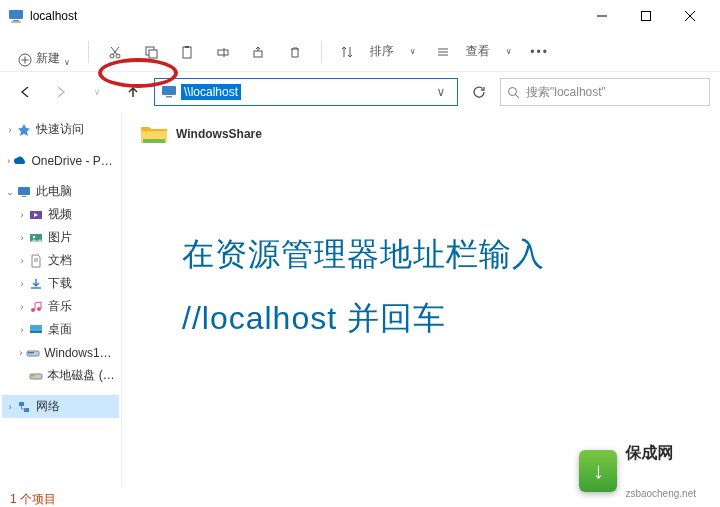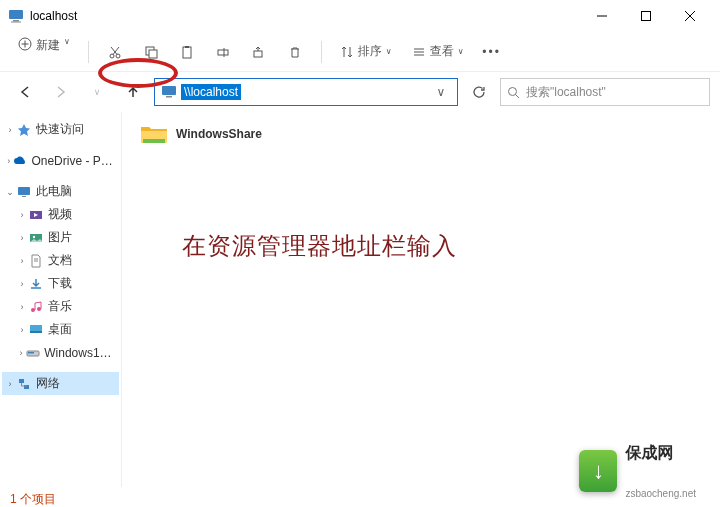--- a/index.html
+++ b/index.html
@@ -15,7 +15,7 @@
     
     .toolbar { height: 40px; display: flex; align-items: center; padding: 0 10px; border-bottom: 1px solid #eee; gap: 4px; }
     .tb-btn { min-width: 32px; height: 30px; display: flex; align-items: center; justify-content: center; border-radius: 4px; cursor: pointer; padding: 0 4px; color: #555; }
-    .tb-new { display: flex; align-items: flex-start; gap: 4px; padding: 0 8px; }
+    .tb-new { display: flex; align-items: flex-end; gap: 4px; padding: 0 8px; }
     .tb-sep { width: 1px; height: 22px; background: #ddd; margin: 0 6px; }
     .tb-sort, .tb-view { display: flex; align-items: center; gap: 4px; padding: 0 8px; }
     

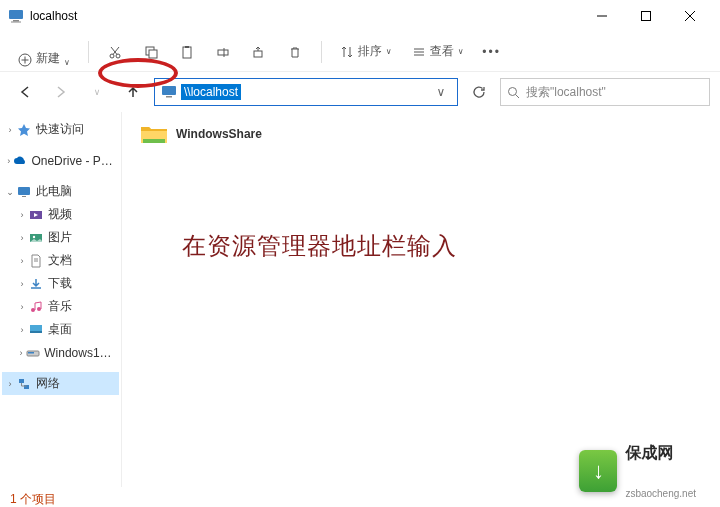--- a/index.html
+++ b/index.html
@@ -17,7 +17,7 @@
     .tb-btn { min-width: 32px; height: 30px; display: flex; align-items: center; justify-content: center; border-radius: 4px; cursor: pointer; padding: 0 4px; color: #555; }
     .tb-new { display: flex; align-items: flex-end; gap: 4px; padding: 0 8px; }
     .tb-sep { width: 1px; height: 22px; background: #ddd; margin: 0 6px; }
-    .tb-sort, .tb-view { display: flex; align-items: center; gap: 4px; padding: 0 8px; }
+    .tb-sort, .tb-view { display: flex; align-items: center; gap: 16px; padding: 0 8px; }
     
     
     .navbar { height: 40px; display: flex; align-items: center; padding: 6px 10px; gap: 6px; }

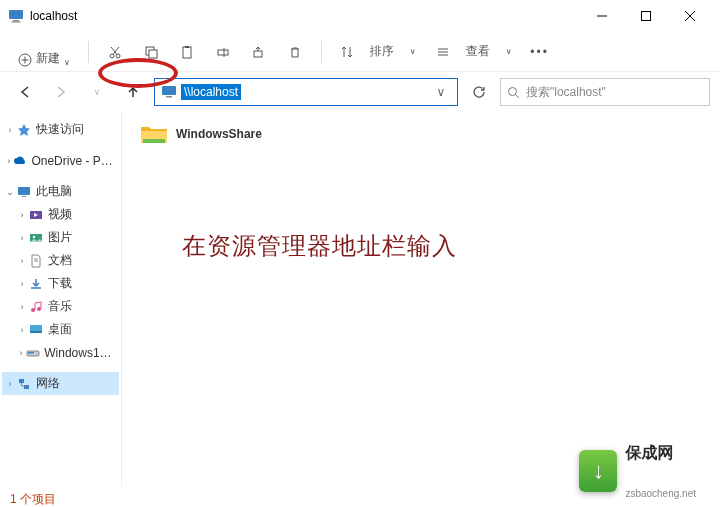--- a/index.html
+++ b/index.html
@@ -52,7 +52,7 @@
     .folder-icon { width: 28px; height: 22px; }
     .folder-label { font-size: 12px; }
     
-    .annotation { position: absolute; top: 110px; left: 60px; font-size: 24px; color: #7f1d1d; line-height: 2; letter-spacing: 1px; }
+    .annotation { position: absolute; top: 110px; left: 60px; font-size: 32px; color: #0369a1; line-height: 2; letter-spacing: 1px; }
     
     
     .statusbar { height: 24px; display: flex; align-items: center; padding: 0 10px; color: #c2410c; font-size: 12px; }

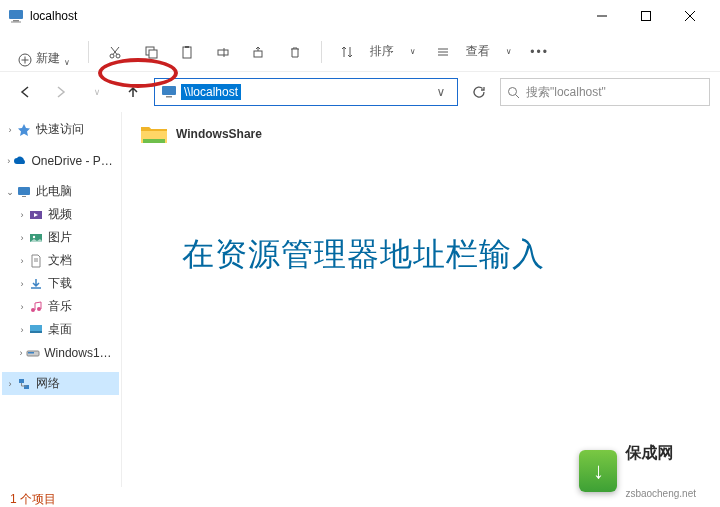--- a/index.html
+++ b/index.html
@@ -352,6 +352,7 @@
 
     <div class="annotation">
       <div>在资源管理器地址栏输入</div>
+      <div>//localhost   并回车</div>
     </div>
   </div>
 </div>

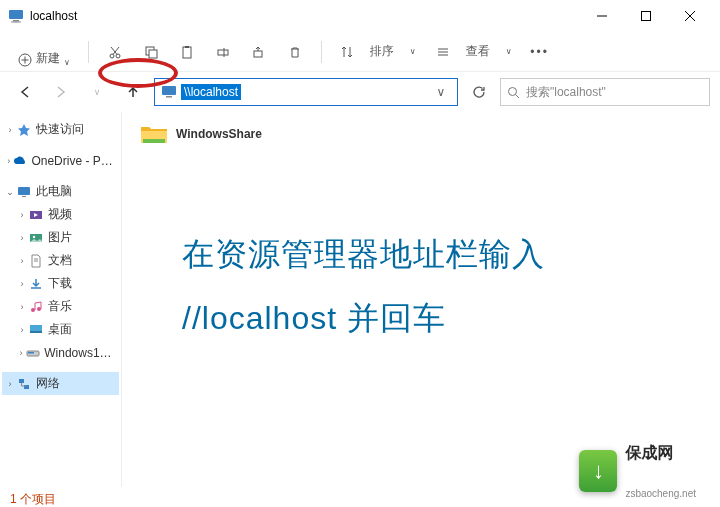--- a/index.html
+++ b/index.html
@@ -324,6 +324,16 @@
         </span>
       <span class="tree-label">Windows10 (C:)</span>
     </div>
+    <div class="tree-item indent1">
+      <span class="tree-caret"></span>
+      <span class="tree-icon">
+          <svg width="14" height="14">
+            <rect x="1" y="5" width="12" height="5" rx="1" fill="#ccc" stroke="#888"></rect>
+            <rect x="2" y="6" width="4" height="1.5" fill="#d9a43b"></rect>
+          </svg>
+        </span>
+      <span class="tree-label">本地磁盘 (D:)</span>
+    </div>
     <div class="tree-spacer"></div>
     <div class="tree-item selected">
       <span class="tree-caret">›</span>

